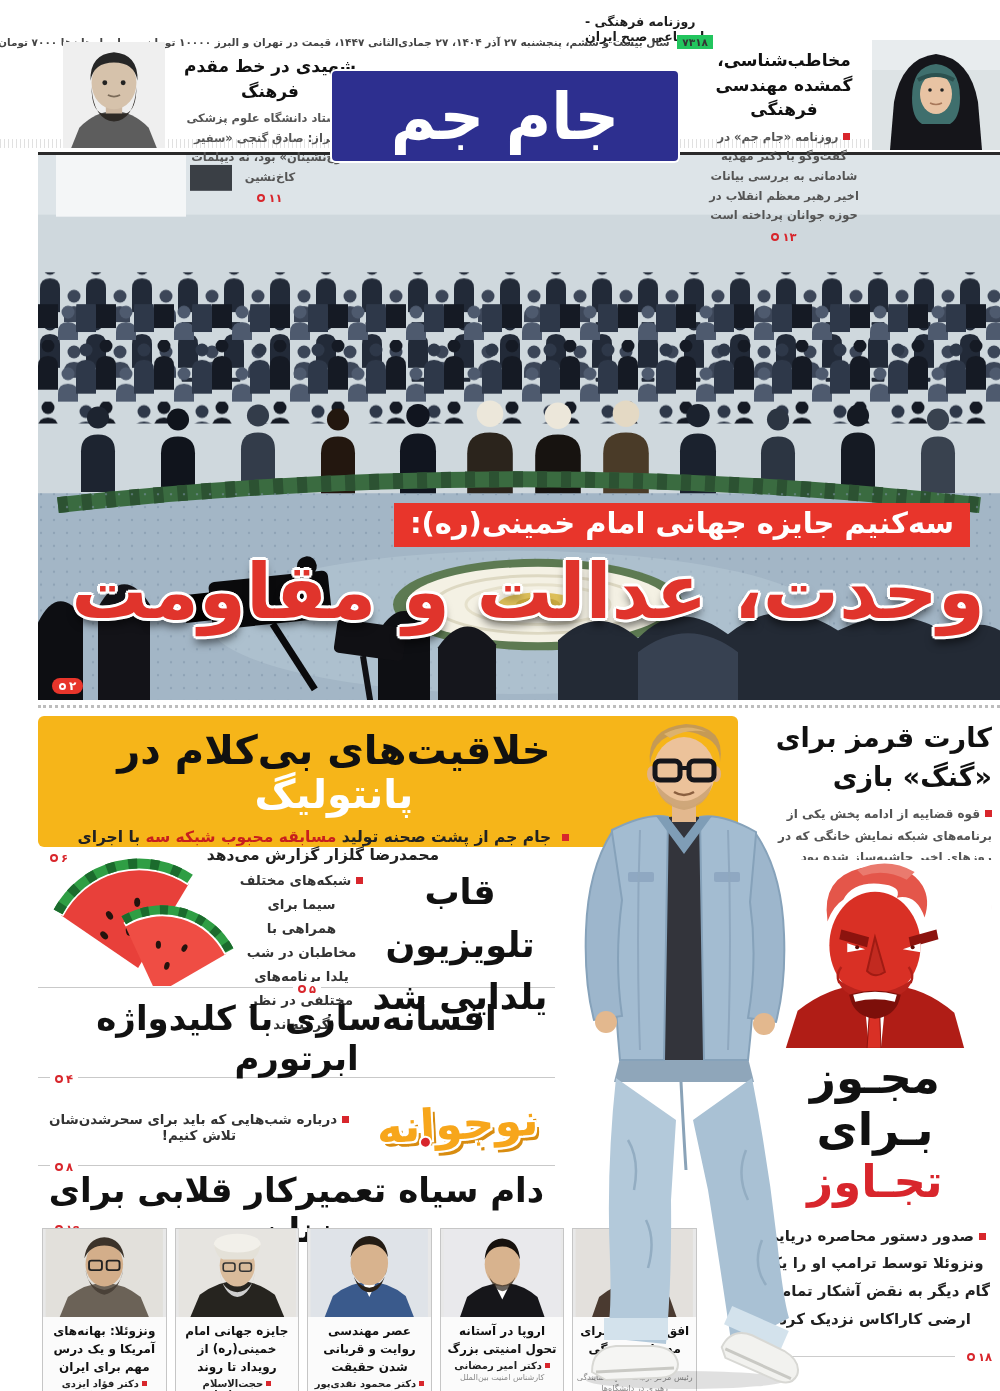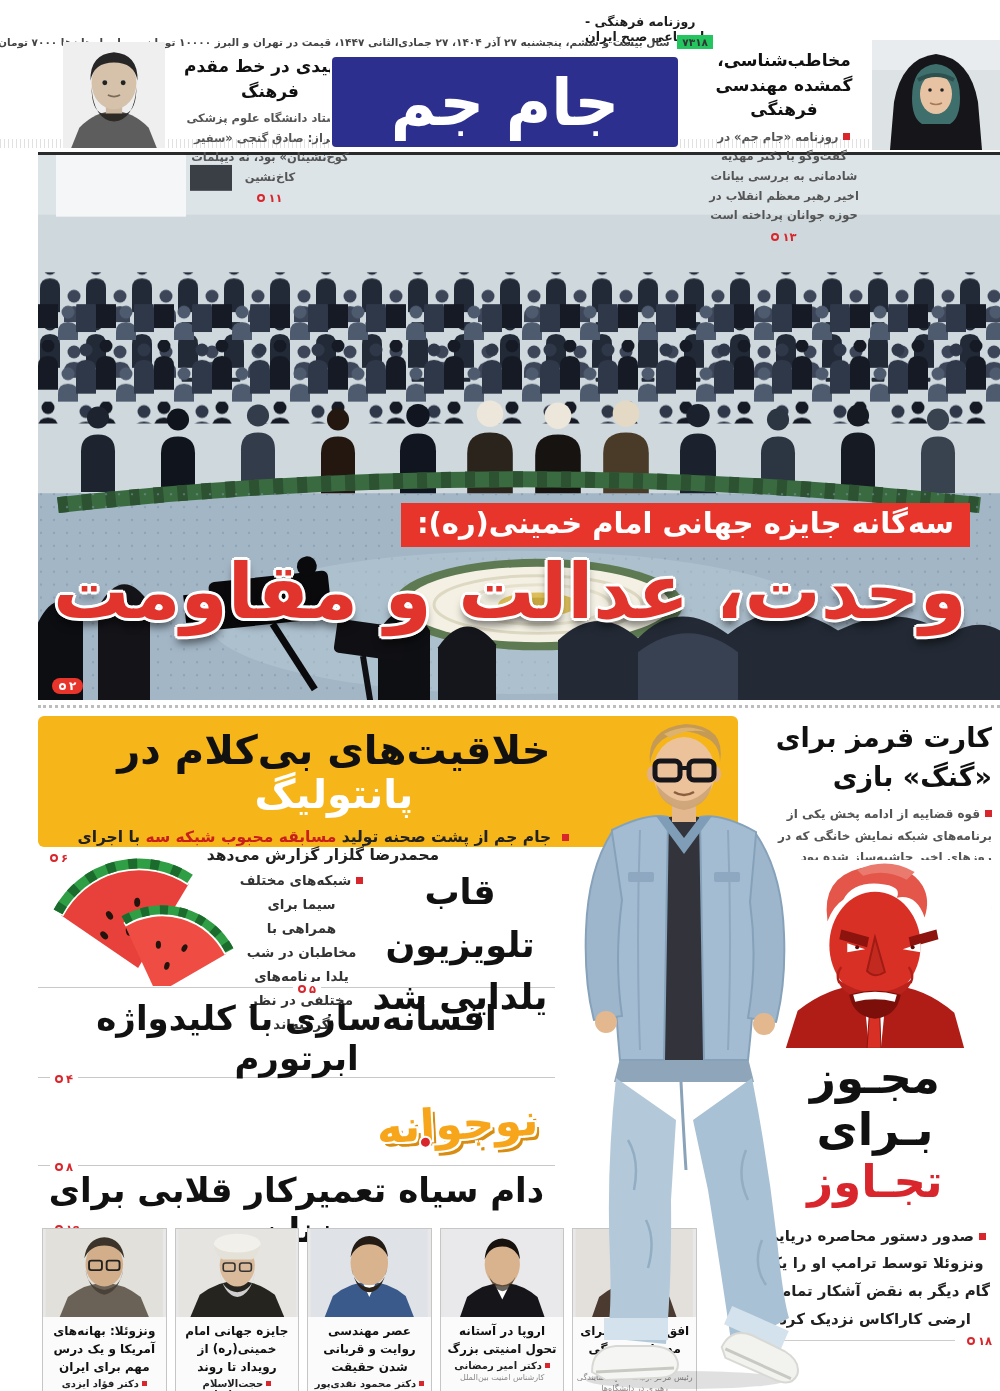--- a/index.html
+++ b/index.html
@@ -13,7 +13,7 @@
   #tagline { top:14px; left:585px; width:128px; text-align:left; font-size:12.5px; font-weight:bold; color:#1c1c1c; z-index:2; direction:rtl; }
   #dateline { top:36px; left:235px; width:478px; text-align:left; font-size:10.5px; font-weight:bold; color:#444; z-index:2; white-space:nowrap; direction:rtl; }
   #dateline .issue { background:#22c55e; color:#333; padding:1px 5px; font-weight:bold; margin-left:4px; }
-  #logo { top:57px; left:332px; width:346px; height:90px; background:#2d2f8f; border-radius:4px;
+  #logo { top:71px; left:332px; width:346px; height:90px; background:#2d2f8f; border-radius:4px;
     display:flex; align-items:center; justify-content:center; z-index:3; box-shadow:0 0 0 2px #fff; }
   #logo .logotxt { color:#fff; font-size:62px; font-weight:900; letter-spacing:2px; transform:scaleY(1.05); }
 

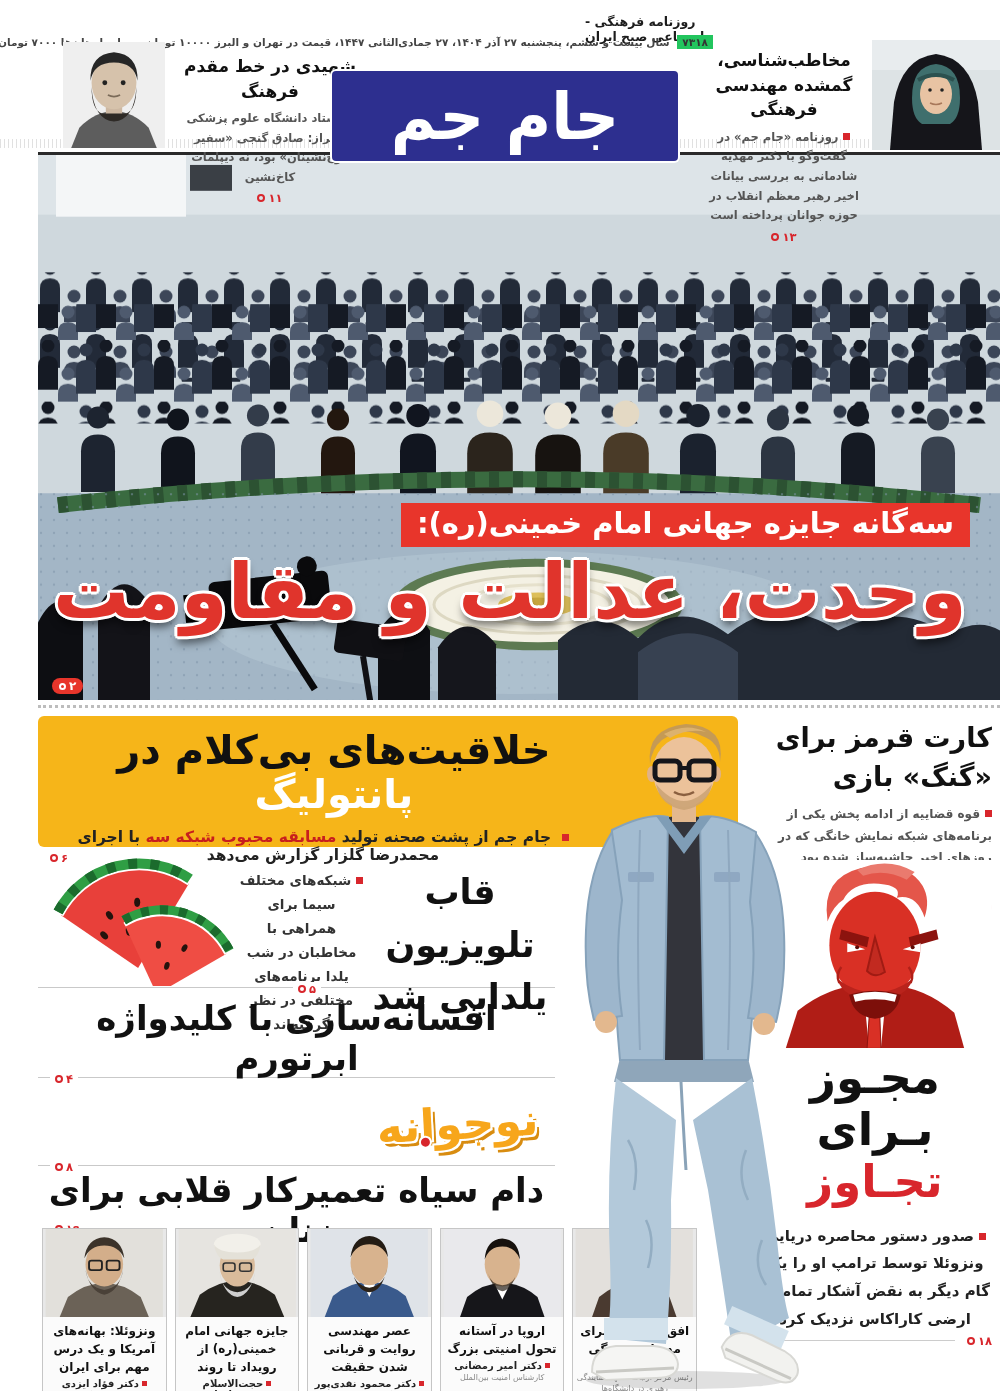--- a/index.html
+++ b/index.html
@@ -248,7 +248,7 @@
     <path d="M520,548 L520,488 Q560,450 600,486 Q640,444 690,482 Q740,440 800,478 Q860,448 910,482 Q940,465 962,478 L962,548 Z" fill="#232a35"></path>
     <path d="M600,548 L600,500 Q650,462 700,500 L700,548 Z" fill="#3a4454" opacity=".9"></path>
   </svg>
-  <div id="kicker">سه‌گانه جایزه جهانی امام خمینی(ره):</div>
+  <div id="kicker">سه‌کنیم جایزه جهانی امام خمینی(ره):</div>
   <div id="lead-headline">وحدت، عدالت و مقاومت</div>
   <div id="lead-page">
       <span>۲</span>

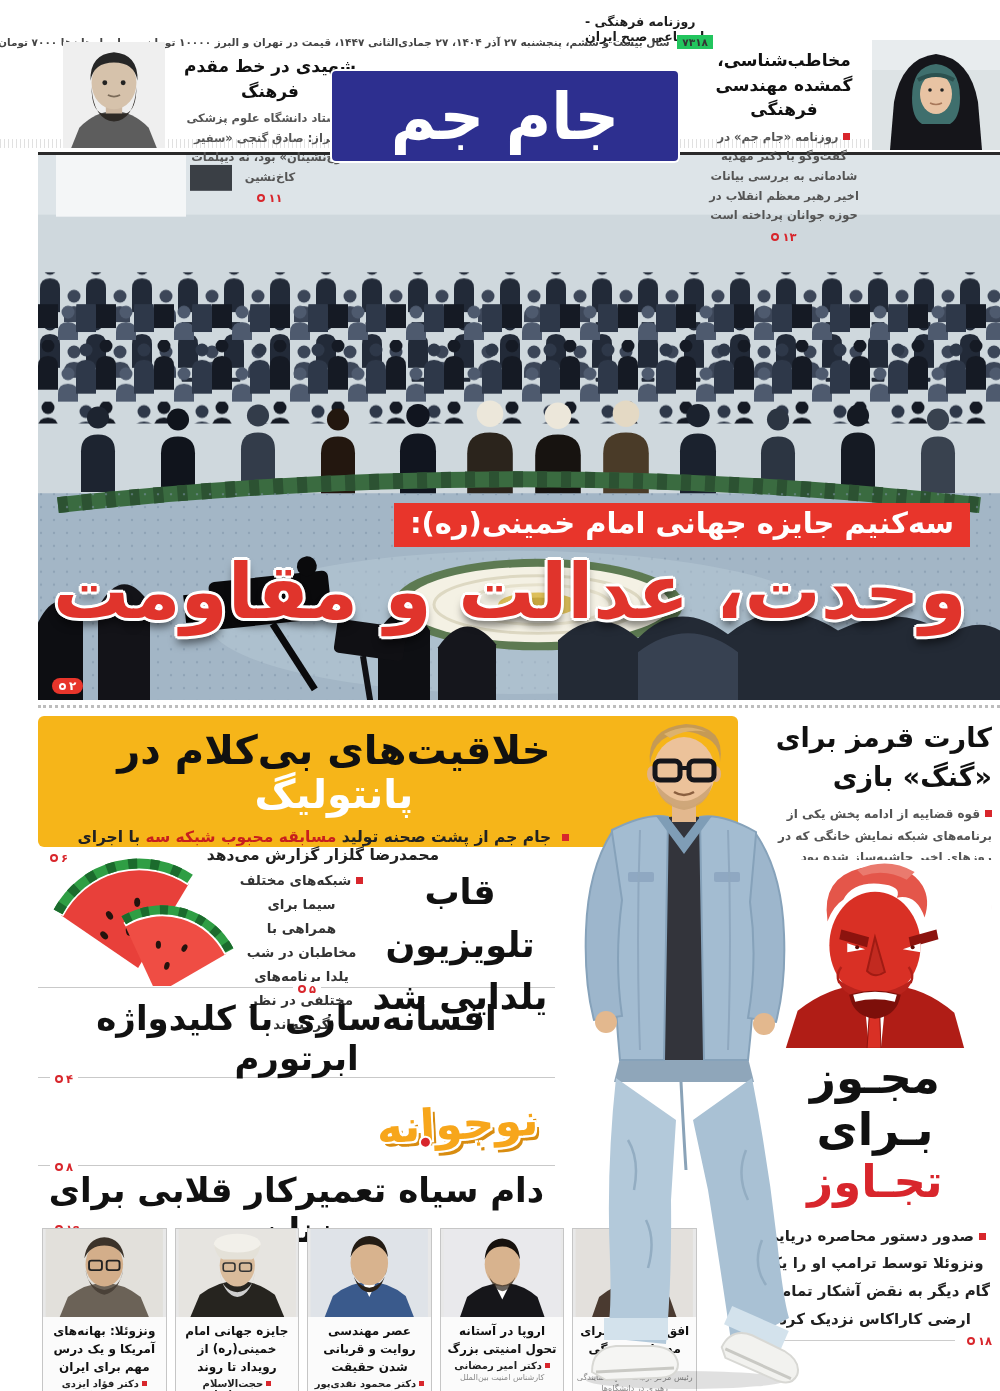--- a/index.html
+++ b/index.html
@@ -34,7 +34,7 @@
   #photo svg { display:block; width:100%; height:100%; }
   #kicker { position:absolute; right:30px; top:348px; background:#e8352b; color:#fff; font-size:29px; font-weight:900;
     padding:3px 16px 6px; line-height:1.2; z-index:2; }
-  #lead-headline { position:absolute; left:15px; right:15px; top:392px; text-align:left; z-index:2;
+  #lead-headline { position:absolute; left:15px; right:15px; top:392px; text-align:right; z-index:2;
     font-size:76px; font-weight:900; color:#e0342c; letter-spacing:-1px;
     text-shadow:-3px 0 0 #fff,3px 0 0 #fff,0 -3px 0 #fff,0 3px 0 #fff,-2px -2px 0 #fff,2px 2px 0 #fff,-2px 2px 0 #fff,2px -2px 0 #fff,0 7px 9px rgba(0,0,0,.55); }
   #lead-page { position:absolute; left:14px; bottom:6px; z-index:2; background:#e8352b; color:#fff; border-radius:8px;

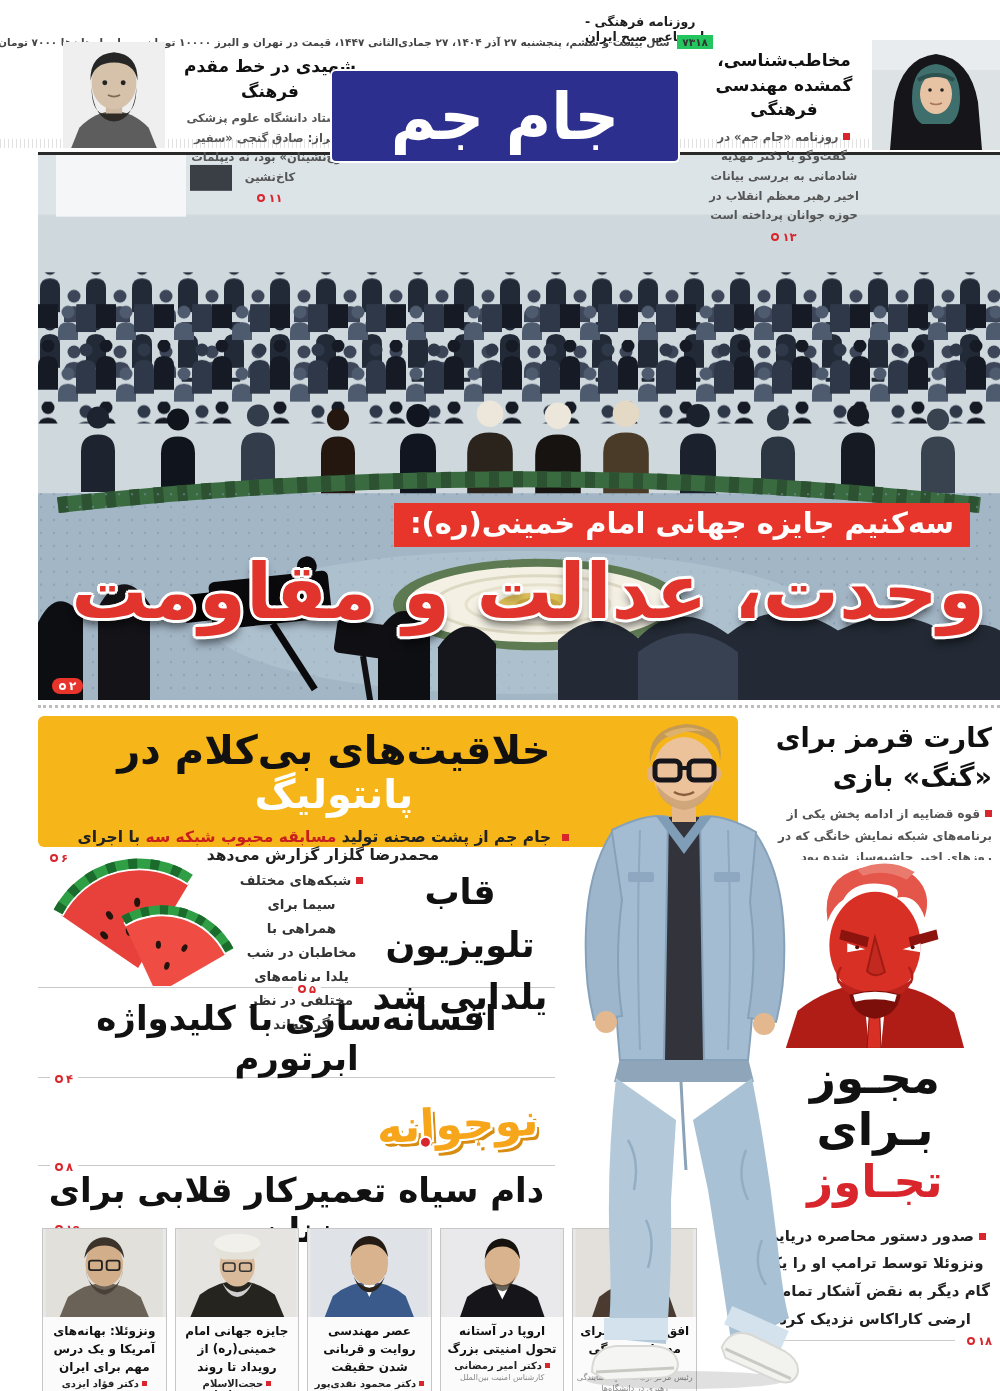--- a/index.html
+++ b/index.html
@@ -334,6 +334,7 @@
     <span class="dot"></span>
   </div>
   <div class="txt">
+    <div class="body"><i class="bu"></i><span>درباره شب‌هایی که باید برای سحرشدن‌شان تلاش کنیم!</span></div>
   </div>
   <div class="secref pageref">
       <span>۸</span>

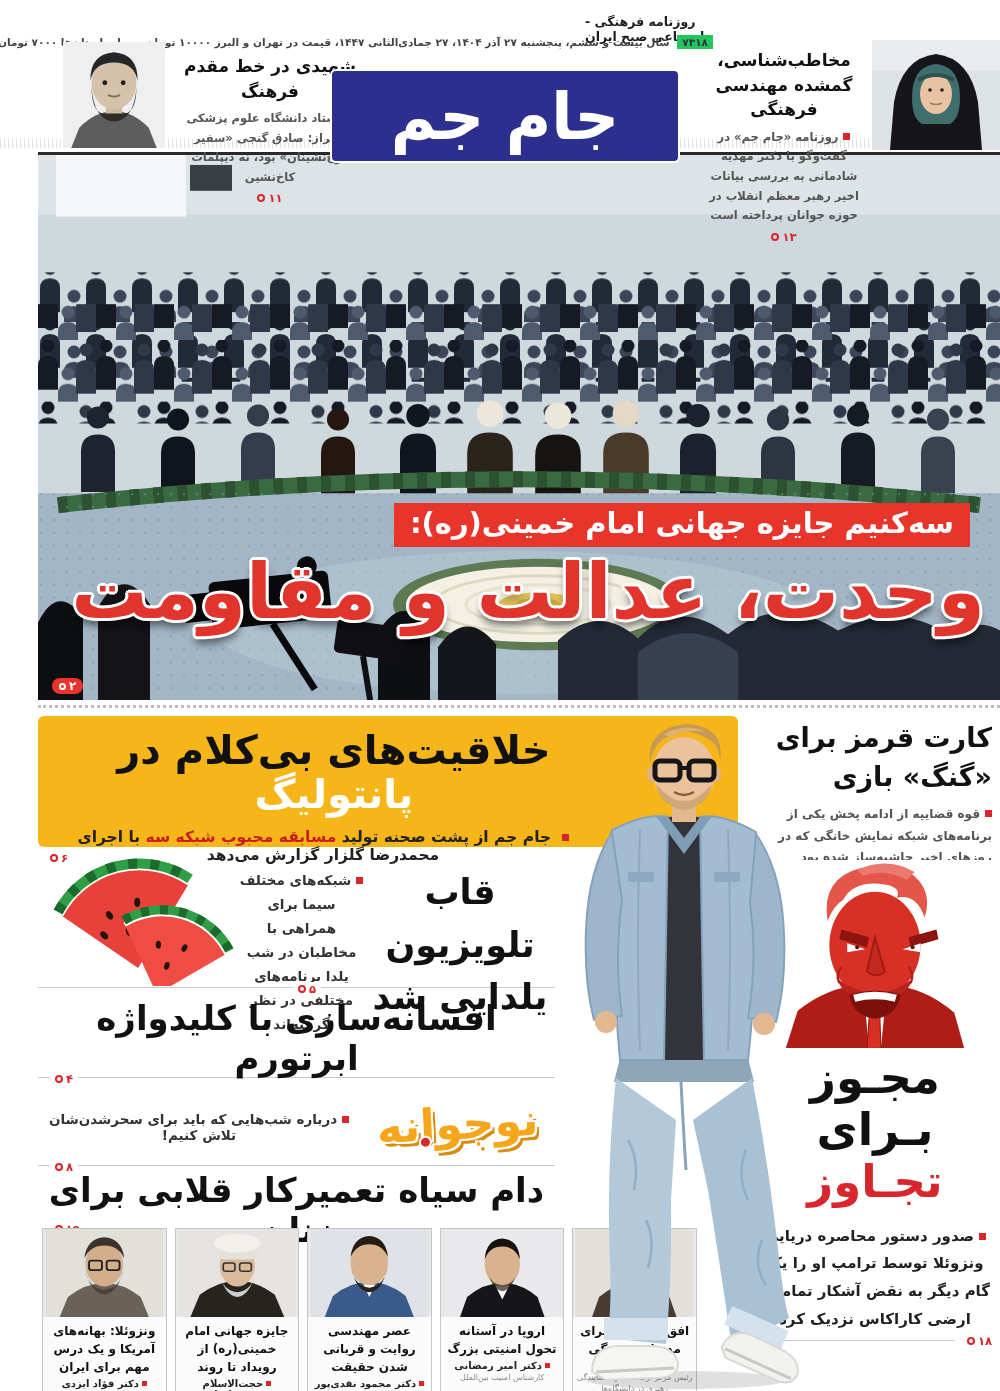--- a/index.html
+++ b/index.html
@@ -102,7 +102,7 @@
   #trump .hl { margin-top:4px; font-size:45px; font-weight:900; line-height:1.16; color:#111; }
   #trump .hl .red { color:#d8262c; }
   #trump .body { margin-top:14px; font-size:15px; font-weight:900; color:#222; line-height:1.85; }
-  #trump .refline { display:flex; align-items:center; gap:12px; }
+  #trump .refline { display:flex; align-items:center; margin-top:16px; gap:12px; }
   #trump .refline .rule { flex:1; border-top:1px solid #ccc; }
 
   

